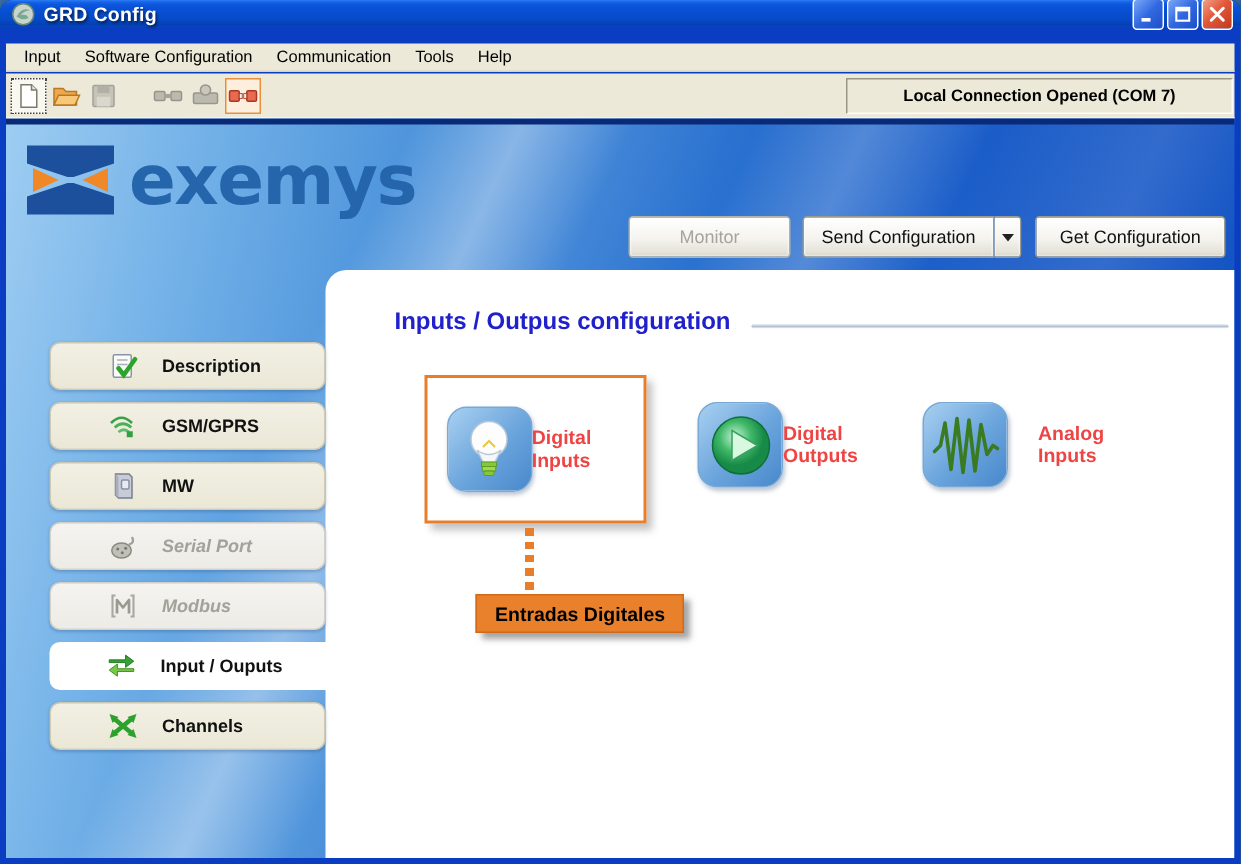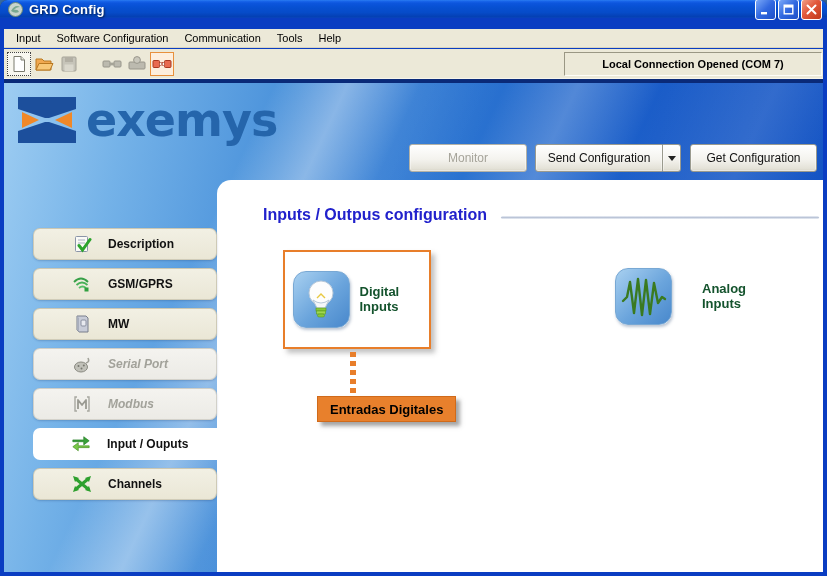--- a/index.html
+++ b/index.html
@@ -89,7 +89,7 @@
     box-shadow:0 0 0 1px rgba(255,255,255,0.4) inset;
   }
   .xp-btn.disabled { color:#a6a49a; border-color:#b4b2a6; }
-  .btn-monitor { width:118px; margin-right:8px; }
+  .btn-monitor { width:108px; margin-right:8px; }
   .btn-send { width:128px; border-radius:3px 0 0 3px; }
   .btn-send-arrow { width:18px; border-left:none; border-radius:0 3px 3px 0; margin-right:9px; }
   .arrow-down { width:0; height:0; border:4px solid transparent; border-top:5px solid #222; margin-top:4px; }

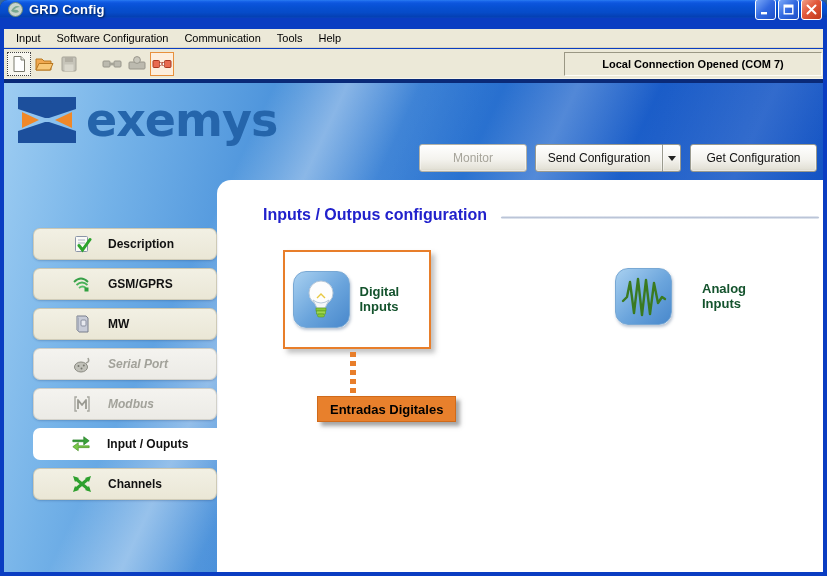--- a/index.html
+++ b/index.html
@@ -113,7 +113,7 @@
     background:linear-gradient(135deg,#a8d0f0 0%,#6aa4dc 55%,#4888cc 100%);
     border:1px solid #78a8d4; box-shadow:1px 2px 3px rgba(60,90,130,0.35);
     display:flex; align-items:center; justify-content:center; }
-  .io-label { font-size:13px; font-weight:bold; color:#14532d; line-height:1.15; margin-left:10px; width:62px; }
+  .io-label { font-size:13px; font-weight:bold; color:#ef4444; line-height:1.15; width:62px; }
 
   .hl-box {
     position:absolute; left:66px; top:70px; width:148px; height:99px;

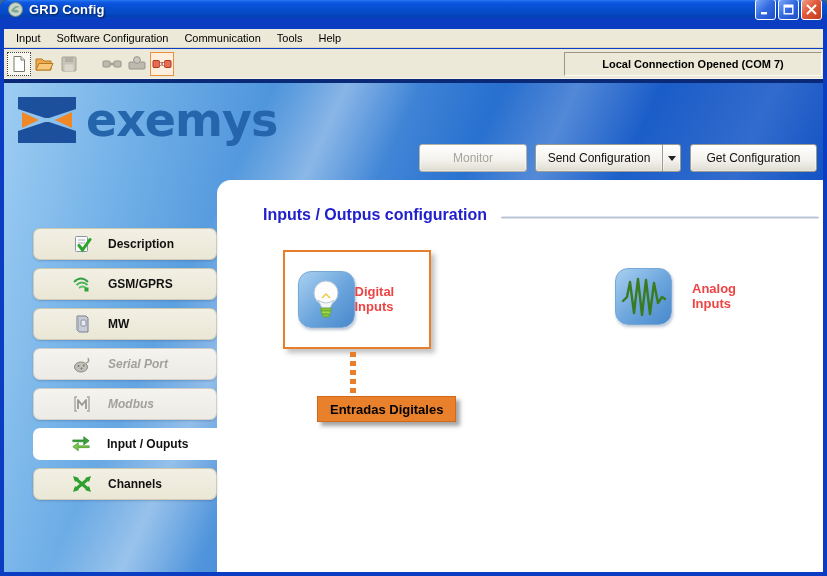--- a/index.html
+++ b/index.html
@@ -284,6 +284,22 @@
         </div>
       </div>
 
+      <div class="io-item io-outputs">
+        <div class="io-tile">
+          <svg width="46" height="46" viewBox="0 0 46 46">
+            <defs>
+              <radialGradient id="gplay" cx="40%" cy="35%">
+                <stop offset="0%" stop-color="#c8f4d8"></stop>
+                <stop offset="55%" stop-color="#40b868"></stop>
+                <stop offset="100%" stop-color="#188a48"></stop>
+              </radialGradient>
+            </defs>
+            <circle cx="23" cy="23" r="19" fill="url(#gplay)" stroke="#0e7038"></circle>
+            <polygon points="17,13 34,23 17,33" fill="#d8f8e0" stroke="#3aa060"></polygon>
+          </svg>
+        </div>
+        <div class="io-label">Digital Outputs</div>
+      </div>
 
       <div class="io-item io-analog">
         <div class="io-tile">

